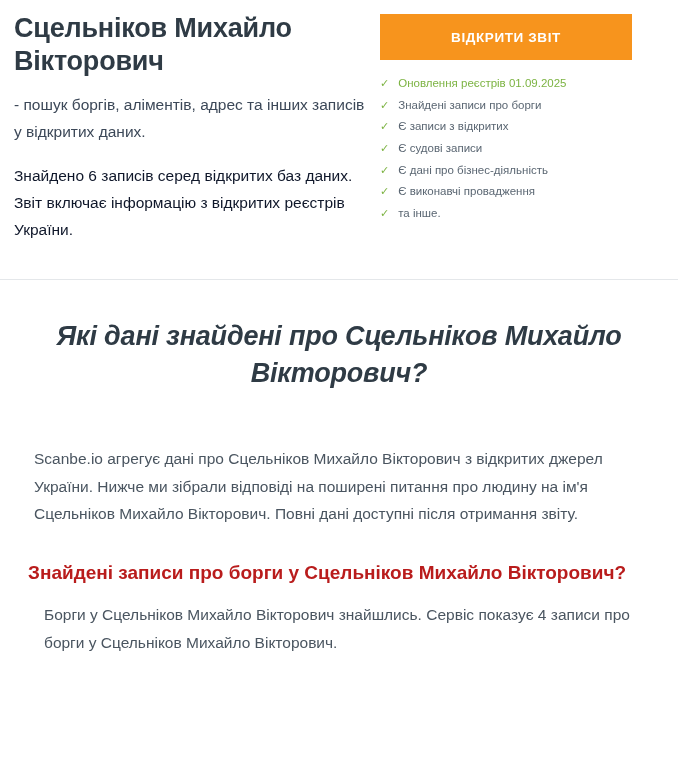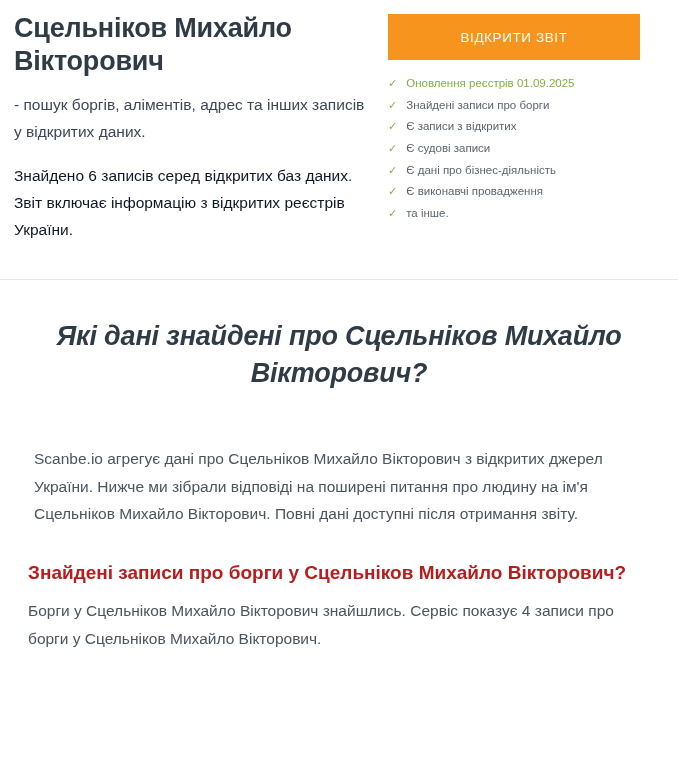--- a/index.html
+++ b/index.html
@@ -23,7 +23,7 @@
   .top {
     display: flex;
     padding: 8px 14px 0 14px;
-    gap: 14px;
+    gap: 6px;
   }
   .top-left {
     width: 360px;

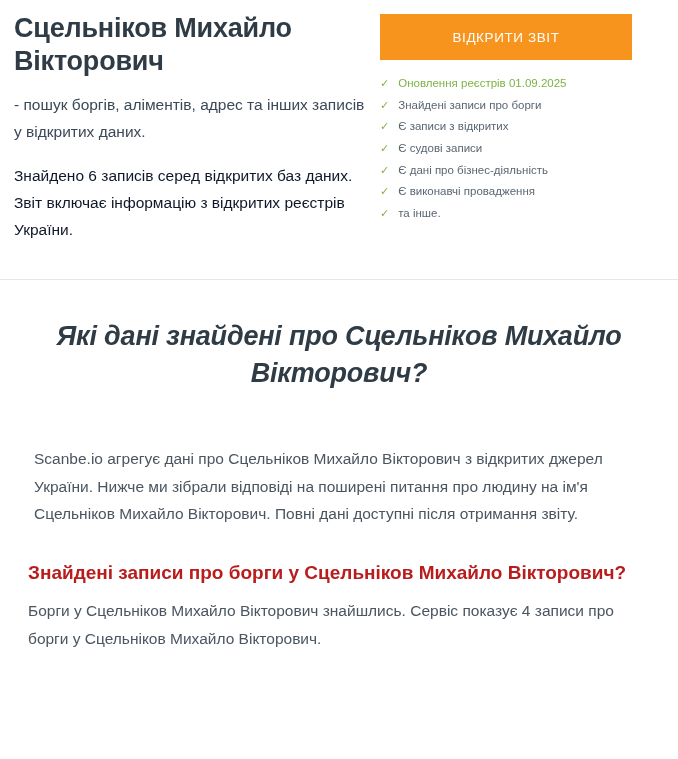--- a/index.html
+++ b/index.html
@@ -64,7 +64,7 @@
     color: #ffffff;
     border: none;
     font-size: 13.5px;
-    font-weight: normal;
+    font-weight: bold;
     letter-spacing: 0.6px;
     text-align: center;
     cursor: pointer;

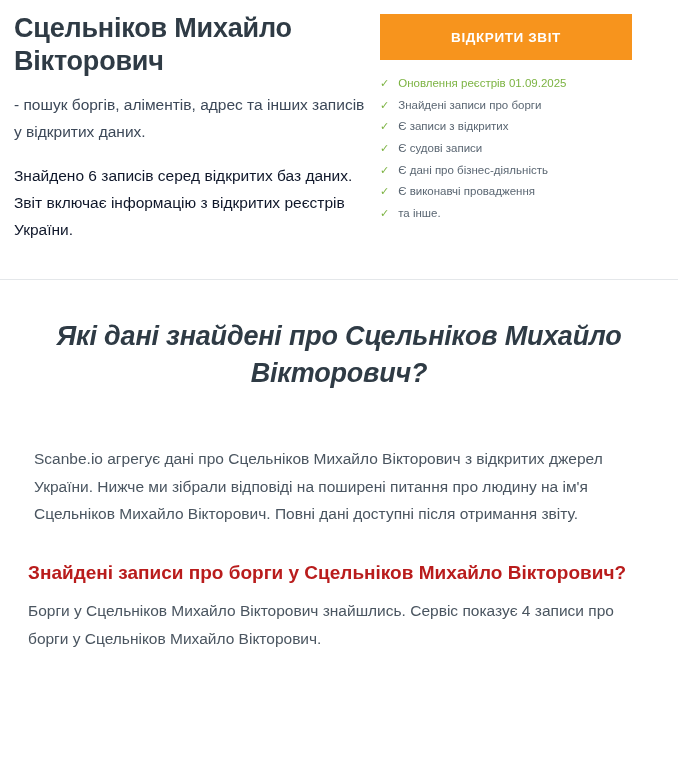--- a/index.html
+++ b/index.html
@@ -133,7 +133,7 @@
     font-size: 15.5px;
     line-height: 1.78;
     color: #4a5560;
-    margin: 0;
+    margin: 16px;
   }
 </style>
 </head>

